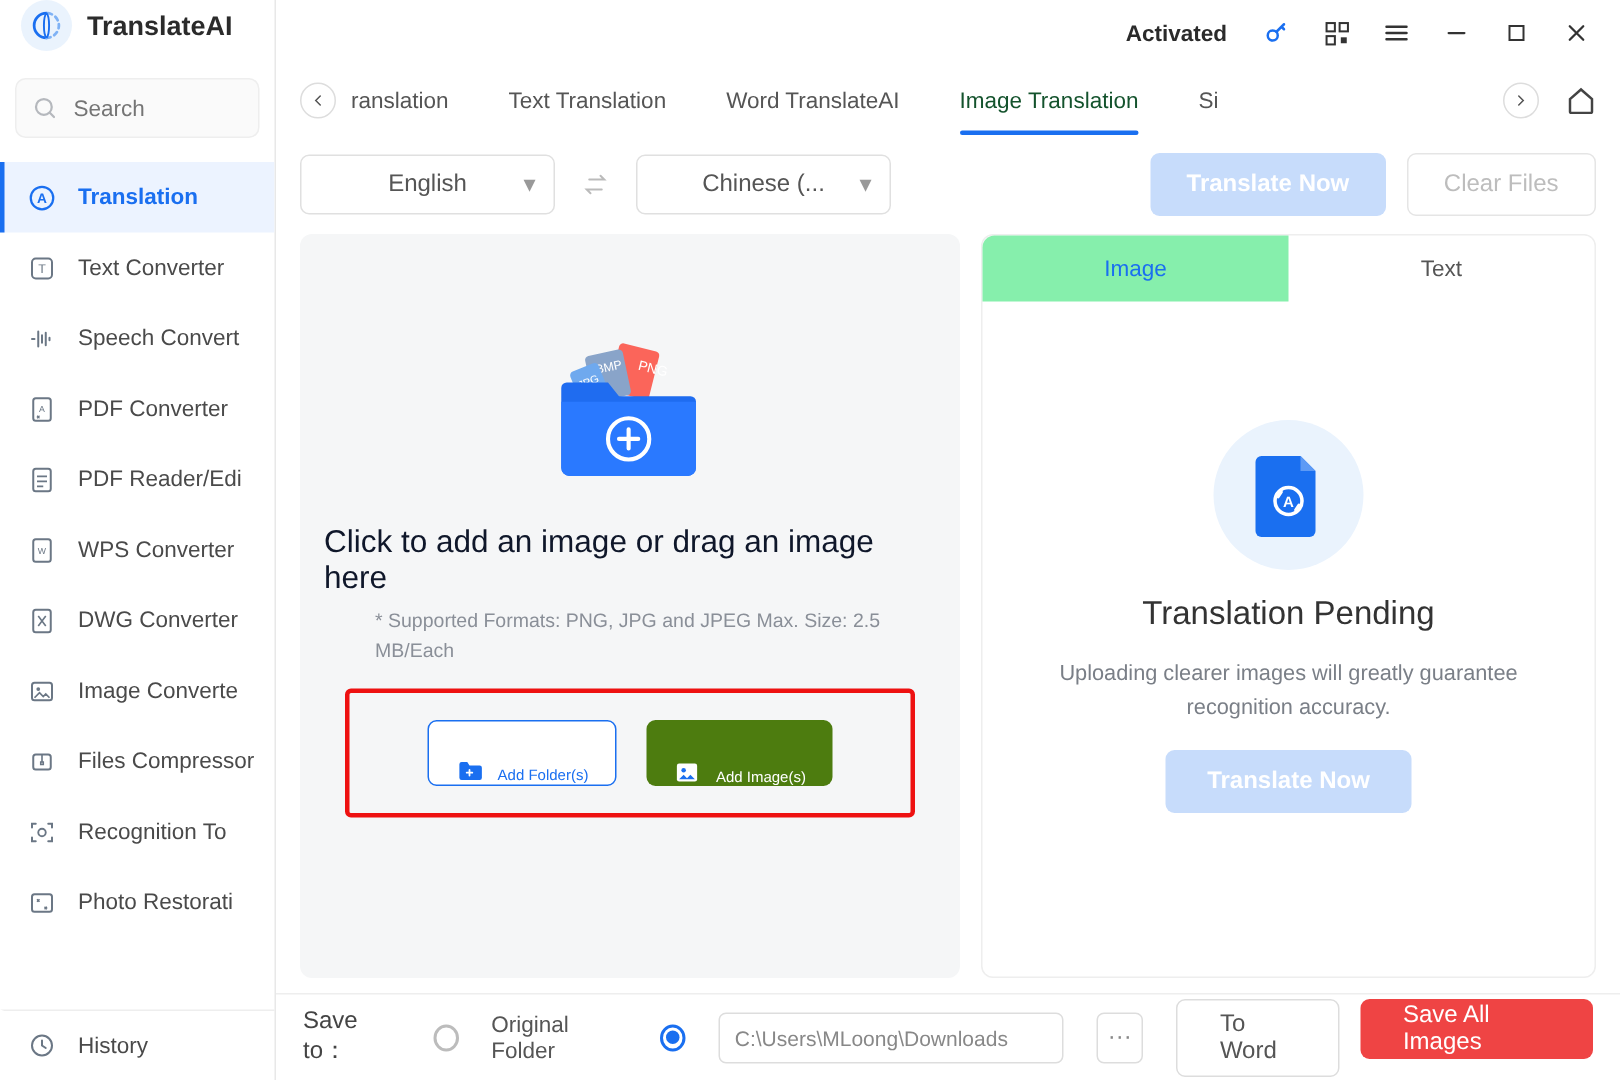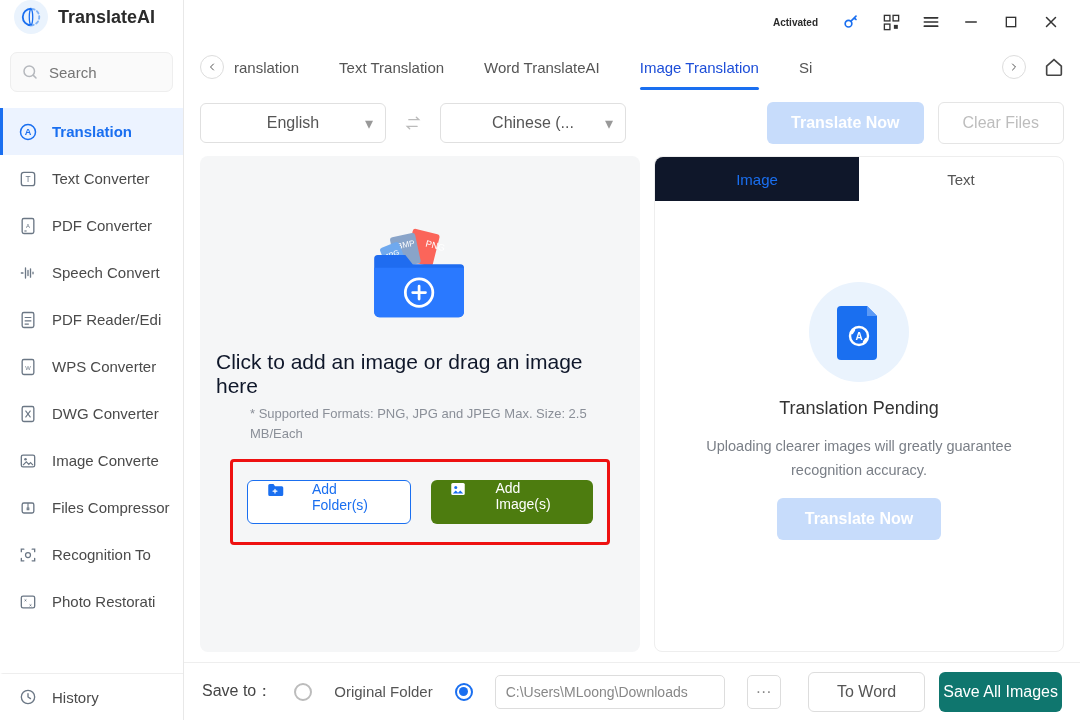--- a/index.html
+++ b/index.html
@@ -21,7 +21,7 @@
 
 .main { flex: 1; display: flex; flex-direction: column; height: 100%; }
 .titlebar { height: 44px; display: flex; align-items: center; justify-content: flex-end; gap: 18px; padding: 0 18px; }
-.titlebar .actived { font-weight: 700; font-size: 10px; color: #2b2b2b; margin-right: 4px; }
+.titlebar .actived { font-weight: 700; font-size: 15px; color: #2b2b2b; margin-right: 4px; }
 .tb-ic { width: 22px; height: 22px; display: flex; align-items: center; justify-content: center; cursor: pointer; color: #444; }
 
 .tabs-row { height: 46px; display: flex; align-items: center; padding: 0 12px; position: relative; }

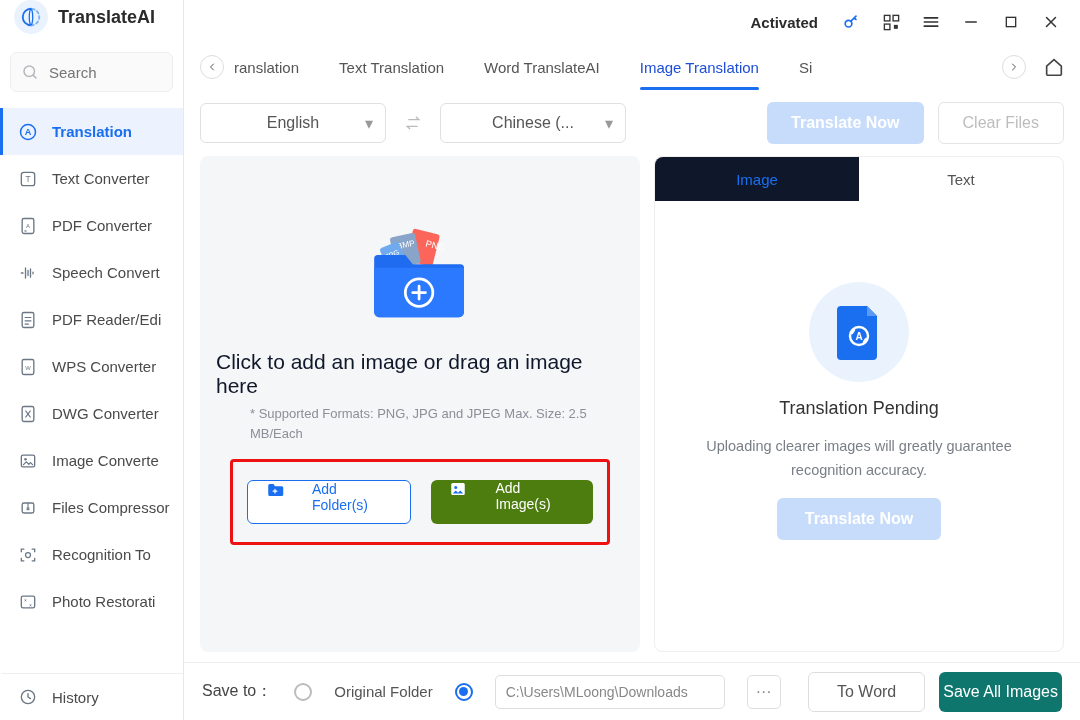--- a/index.html
+++ b/index.html
@@ -27,7 +27,7 @@
 .tabs-row { height: 46px; display: flex; align-items: center; padding: 0 12px; position: relative; }
 .tab-scroll { display: flex; align-items: center; gap: 0; flex: 1; overflow: hidden; }
 .tab { padding: 0 20px; height: 46px; display: flex; align-items: center; color: #555; font-size: 15px; cursor: pointer; position: relative; white-space: nowrap; }
-.tab.active { color: #1d4ed8; justify-content: center; }
+.tab.active { color: #14532d; justify-content: center; }
 .tab.active::after { content: ""; position: absolute; left: 20px; right: 20px; bottom: 0; height: 3px; background: #1a6ff0; border-radius: 2px; }
 .tab.partial-left { padding-left: 6px; }
 .nav-arrow { width: 24px; height: 24px; border-radius: 50%; border: 1px solid #ddd; display: flex; align-items: center; justify-content: center; cursor: pointer; color: #555; flex-shrink: 0; margin: 0 4px; }

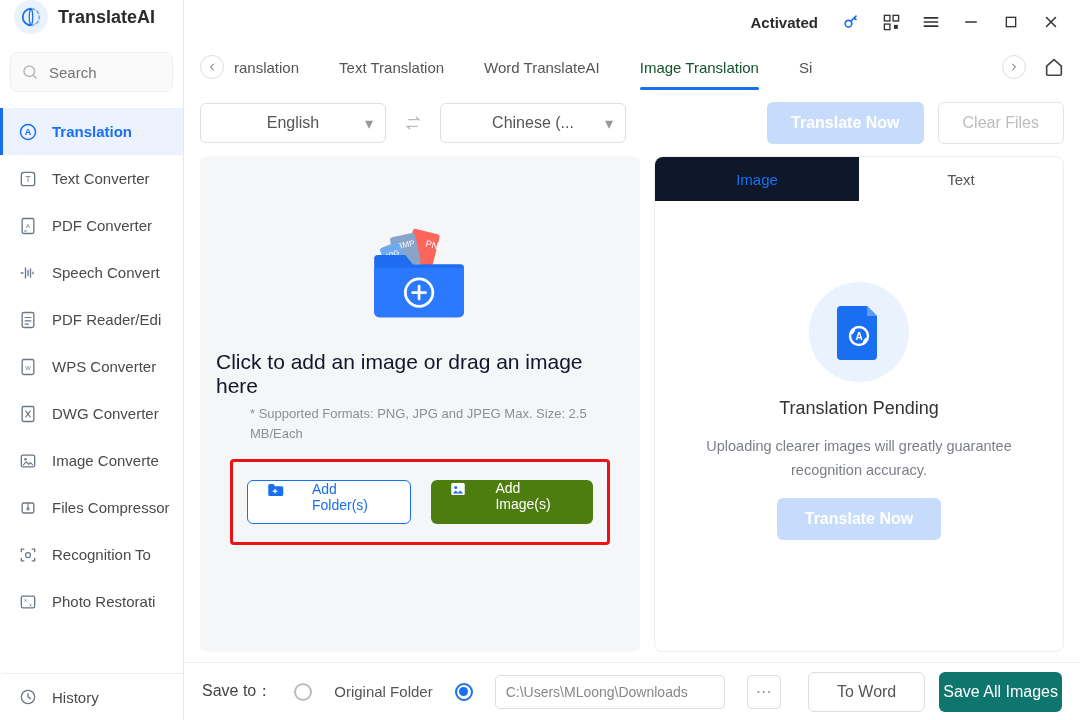--- a/index.html
+++ b/index.html
@@ -35,7 +35,7 @@
 
 .work-area { flex: 1; padding: 12px 16px 10px 16px; overflow: hidden; display: flex; flex-direction: column; gap: 12px; }
 .lang-row { display: flex; align-items: center; gap: 14px; }
-.lang-sel { width: 186px; height: 40px; border: 1px solid #e0e0e0; border-radius: 6px; display: flex; align-items: center; justify-content: center; gap: 10px; cursor: pointer; color: #555; position: relative; }
+.lang-sel { width: 170px; height: 40px; border: 1px solid #e0e0e0; border-radius: 6px; display: flex; align-items: center; justify-content: center; gap: 10px; cursor: pointer; color: #555; position: relative; }
 .lang-sel .cv { color: #999; position: absolute; right: 12px; }
 .swap-ic { width: 26px; display: flex; align-items: center; justify-content: center; color: #bbb; }
 .actn-buttons { margin-left: auto; display: flex; gap: 14px; }

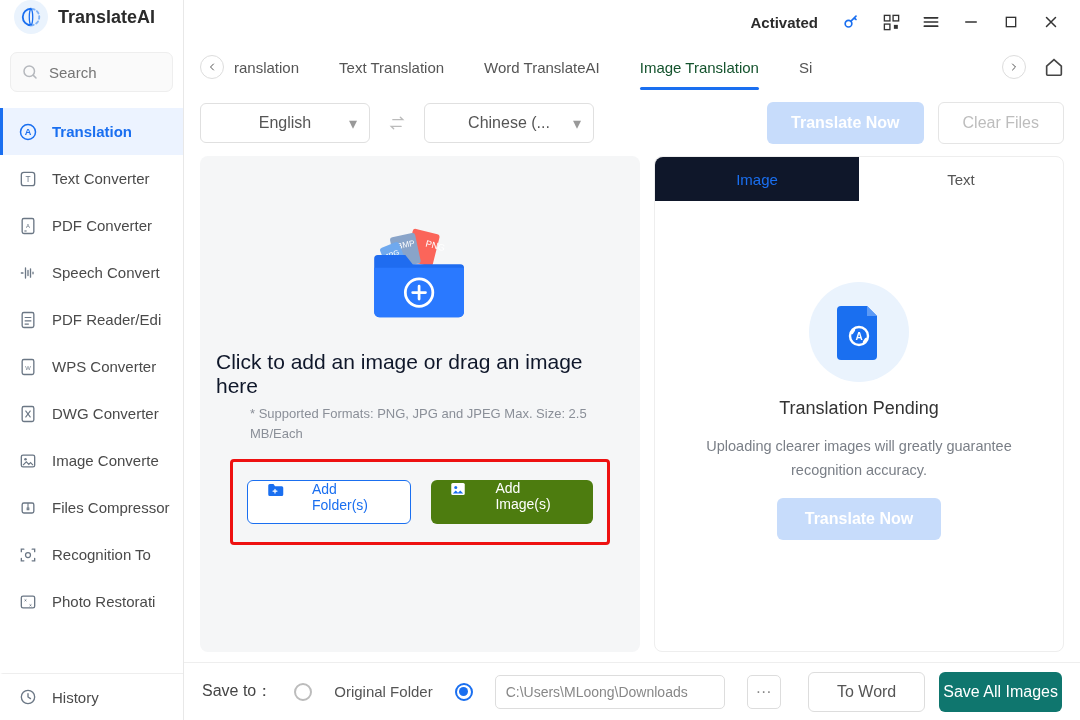--- a/index.html
+++ b/index.html
@@ -56,7 +56,7 @@
 .right-panel { flex: 1; border: 1px solid #eee; border-radius: 8px; display: flex; flex-direction: column; }
 .rp-tabs { display: flex; height: 44px; }
 .rp-tab { flex: 1; display: flex; align-items: center; justify-content: center; font-size: 15px; cursor: pointer; color: #555; }
-.rp-tab.active { background: #0f172a; color: #1a6ff0; border-radius: 8px 0 0 0; }
+.rp-tab.active { background: #86efac; color: #1a6ff0; border-radius: 8px 0 0 0; }
 .rp-body { flex: 1; display: flex; flex-direction: column; align-items: center; justify-content: center; padding: 0 24px 30px 24px; gap: 16px; text-align: center; }
 .pending-graphic { width: 100px; height: 100px; border-radius: 50%; background: #eaf3fd; display:flex; align-items:center; justify-content:center; }
 .pending-title { font-size: 18px; color: #333; font-weight: 500; }

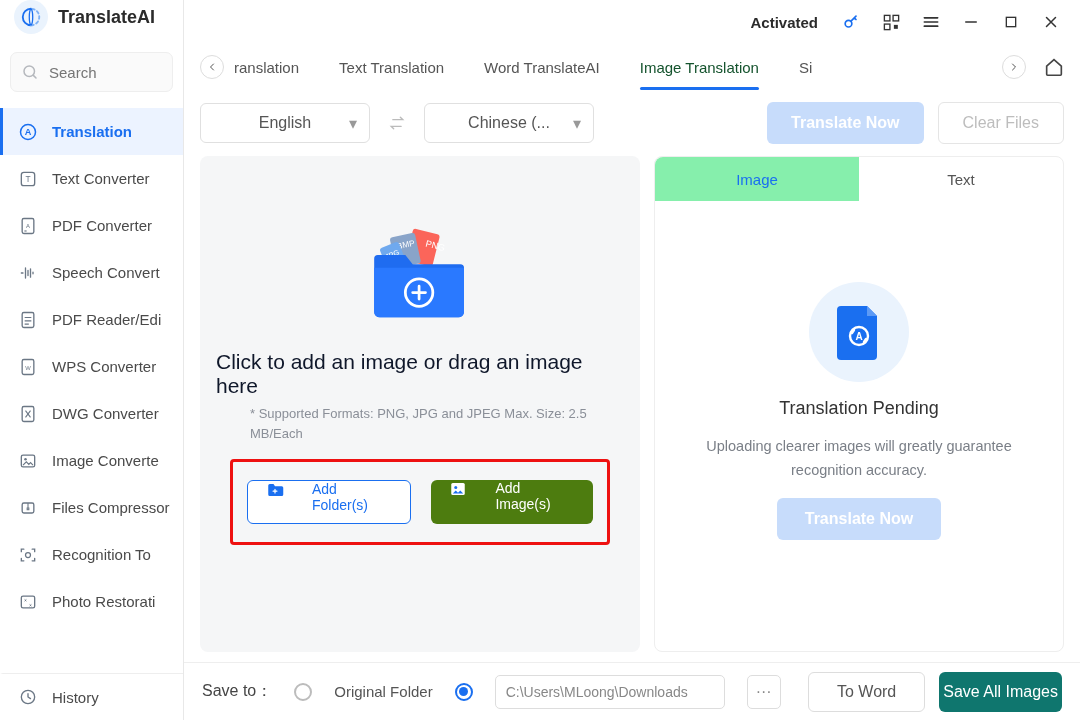--- a/index.html
+++ b/index.html
@@ -123,20 +123,20 @@
     <div class="sb-item">
       <span class="ic">
           <svg width="20" height="20" viewBox="0 0 24 24" fill="none">
+            <path d="M4 12h2m3-6v12m3-9v6m3-8v10m3-6v2" stroke="currentColor" stroke-width="1.6" stroke-linecap="round"></path>
+          </svg>
+        </span>
+      <span>Speech Convert</span>
+    </div>
+    <div class="sb-item">
+      <span class="ic">
+          <svg width="20" height="20" viewBox="0 0 24 24" fill="none">
             <rect x="5" y="3" width="14" height="18" rx="2" stroke="currentColor" stroke-width="1.6"></rect>
             <text x="12" y="14" font-size="7" text-anchor="middle" fill="currentColor">A</text>
             <path d="M8 17l2 2m0-2-2 2" stroke="currentColor" stroke-width="1"></path>
           </svg>
         </span>
       <span>PDF Converter</span>
-    </div>
-    <div class="sb-item">
-      <span class="ic">
-          <svg width="20" height="20" viewBox="0 0 24 24" fill="none">
-            <path d="M4 12h2m3-6v12m3-9v6m3-8v10m3-6v2" stroke="currentColor" stroke-width="1.6" stroke-linecap="round"></path>
-          </svg>
-        </span>
-      <span>Speech Convert</span>
     </div>
     <div class="sb-item">
       <span class="ic">

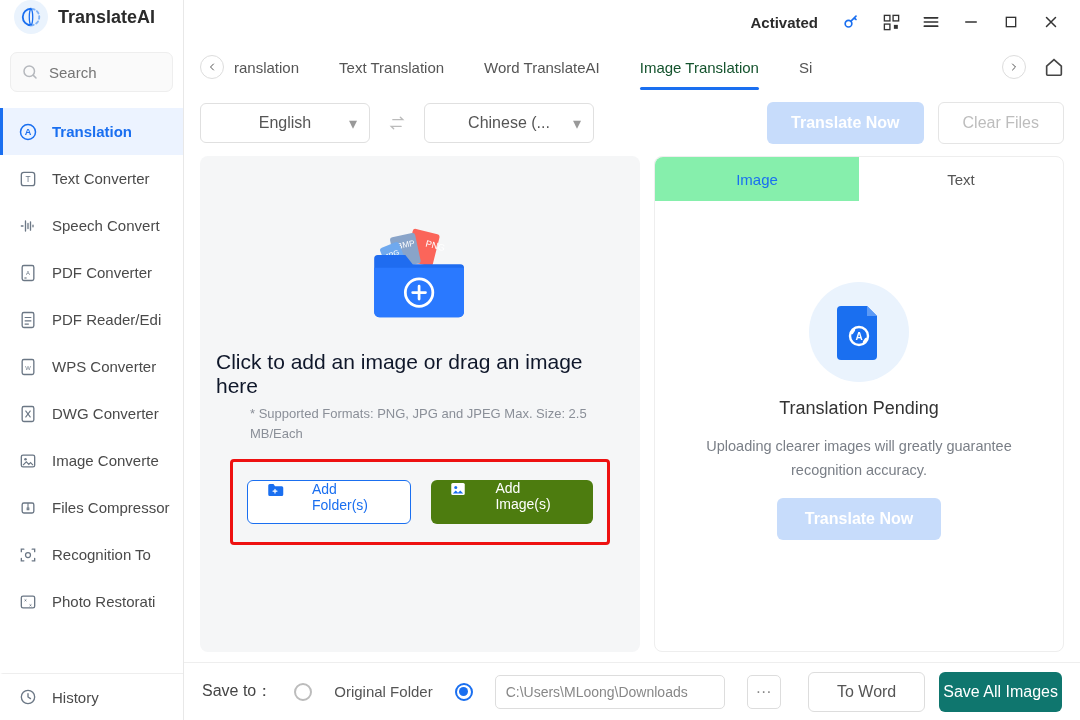--- a/index.html
+++ b/index.html
@@ -59,7 +59,7 @@
 .rp-tab.active { background: #86efac; color: #1a6ff0; border-radius: 8px 0 0 0; }
 .rp-body { flex: 1; display: flex; flex-direction: column; align-items: center; justify-content: center; padding: 0 24px 30px 24px; gap: 16px; text-align: center; }
 .pending-graphic { width: 100px; height: 100px; border-radius: 50%; background: #eaf3fd; display:flex; align-items:center; justify-content:center; }
-.pending-title { font-size: 18px; color: #333; font-weight: 500; }
+.pending-title { font-size: 22px; color: #333; font-weight: 500; }
 .pending-sub { font-size: 14.5px; color: #7a7f87; line-height: 1.6; }
 .btn-primary-disabled2 { background: #c7dcfb; color: #fff; font-weight: 600; height: 42px; border-radius: 6px; padding: 0 28px; display:flex; align-items:center; }
 

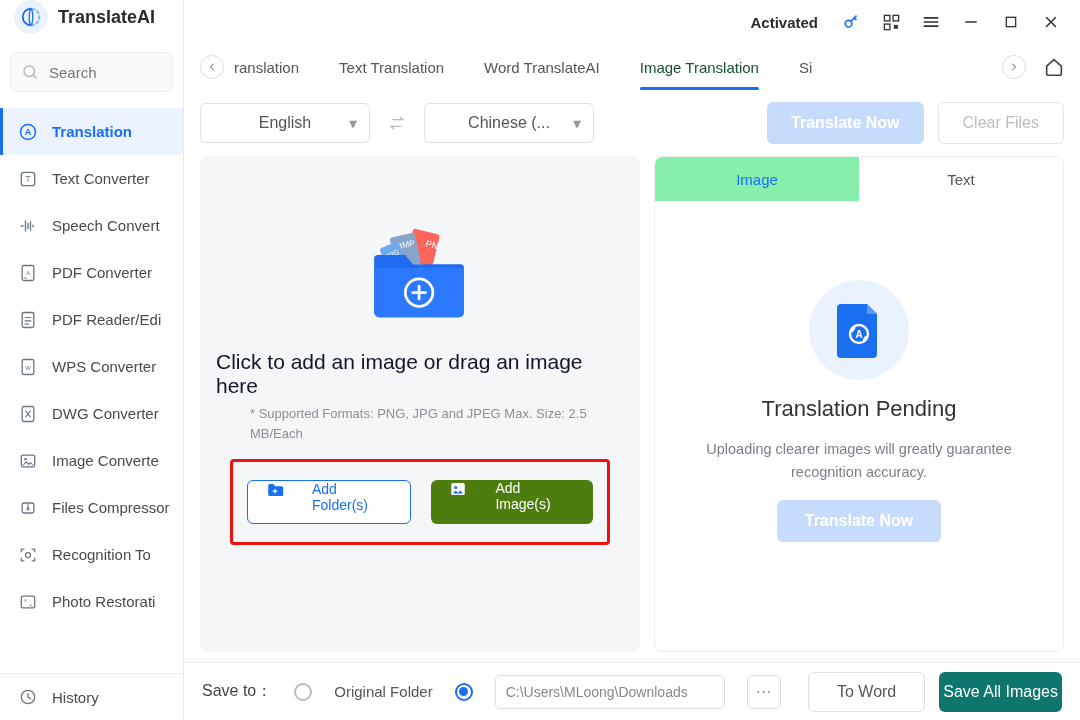--- a/index.html
+++ b/index.html
@@ -49,7 +49,7 @@
 .drop-title { margin-top: 18px; font-size: 21px; color: #0f172a; }
 .drop-sub { margin-top: 6px; font-size: 13px; color: #8a8f98; text-align: left; width: 100%; max-width: 340px; line-height: 1.5; }
 .highlight-box { margin-top: 16px; border: 3px solid #e11; border-radius: 4px; padding: 18px 14px; display: flex; gap: 20px; width: 100%; max-width: 380px; justify-content: center; }
-.add-btn { height: 44px; border-radius: 6px; padding: 0 18px; display: flex; align-items: flex-start; gap: 28px; font-size: 14px; cursor: pointer; font-weight: 500; }
+.add-btn { height: 44px; border-radius: 6px; padding: 0 18px; display: flex; align-items: flex-end; gap: 10px; font-size: 10px; cursor: pointer; font-weight: 500; }
 .add-folder { border: 1.5px solid #1a6ff0; color: #1a6ff0; background: #fff; }
 .add-image { background: #4d7c0f; color: #fff; }
 

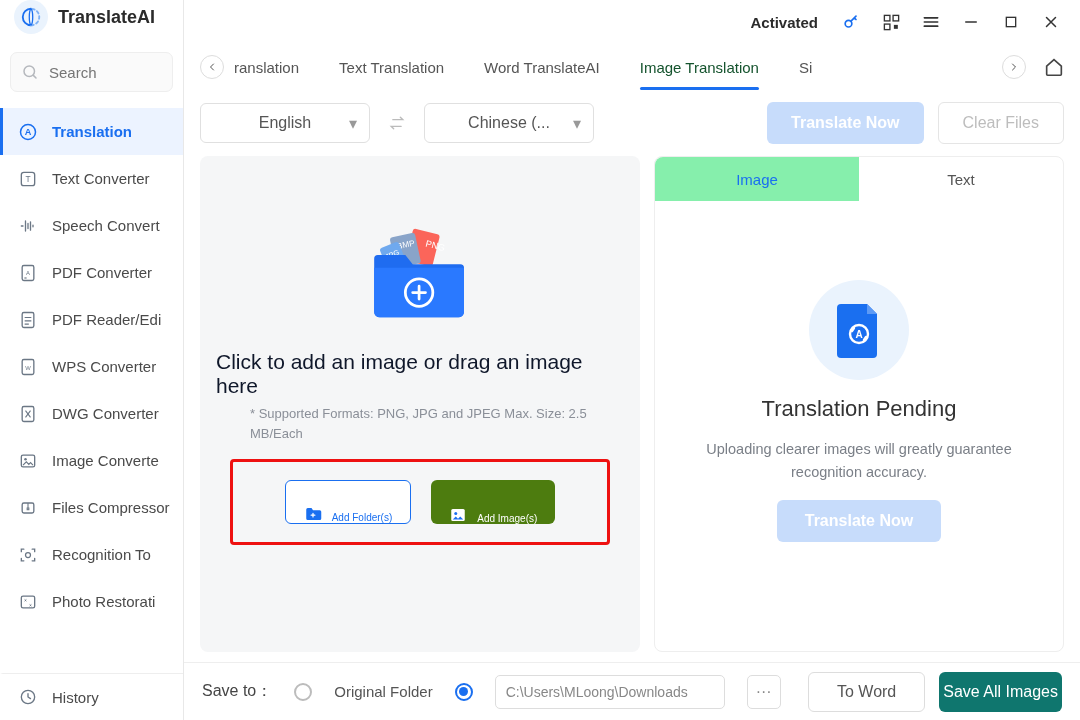--- a/index.html
+++ b/index.html
@@ -71,7 +71,7 @@
 .path-field { flex: 0 0 230px; height: 34px; border:1px solid #ddd; border-radius: 5px; display:flex; align-items:center; padding:0 10px; color:#888; font-size:14px; overflow:hidden; white-space:nowrap; }
 .more-btn { width: 34px; height: 34px; border:1px solid #ddd; border-radius:5px; display:flex; align-items:center; justify-content:center; color:#888; cursor:pointer; }
 .footer-right { margin-left: auto; display: flex; gap: 14px; }
-.btn-outline { border:1px solid #ddd; color:#555; height:40px; border-radius:6px; padding:0 28px; display:flex; align-items:center; cursor:pointer; }
+.btn-outline { border:1px solid #ddd; color:#555; height:52px; border-radius:6px; padding:0 28px; display:flex; align-items:center; cursor:pointer; }
 .btn-grey-disabled { background:#0f766e; color:#fff; height:40px; border-radius:6px; padding:0 4px; display:flex; align-items:center; font-weight:500; }
 
 svg { display:block; }

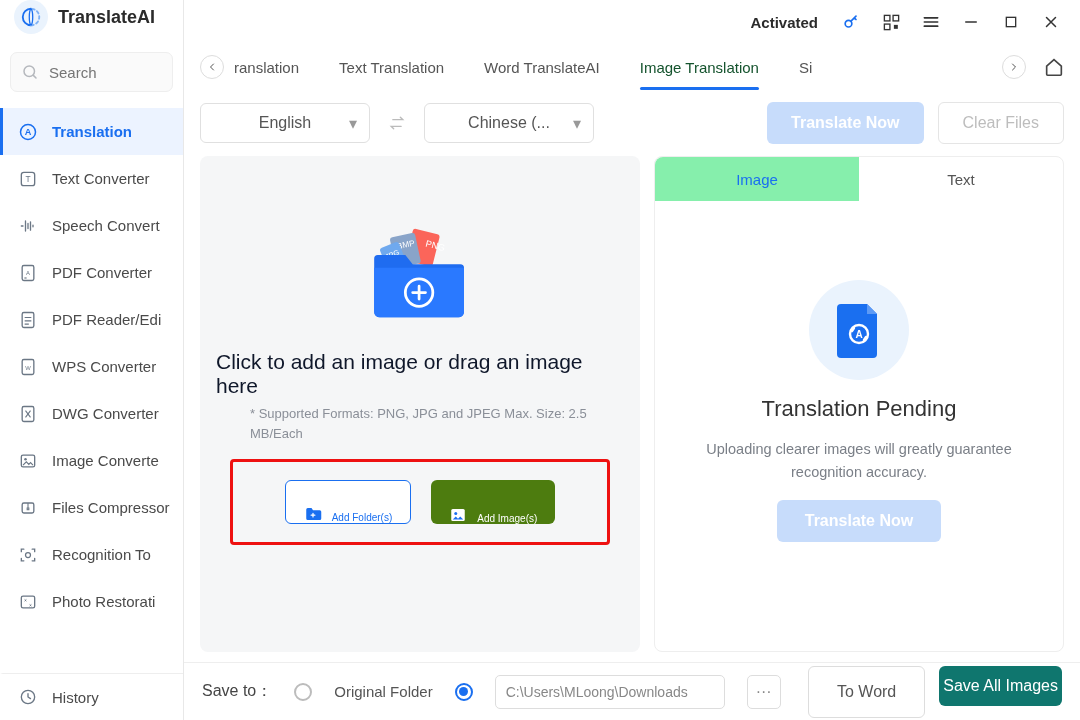--- a/index.html
+++ b/index.html
@@ -72,7 +72,7 @@
 .more-btn { width: 34px; height: 34px; border:1px solid #ddd; border-radius:5px; display:flex; align-items:center; justify-content:center; color:#888; cursor:pointer; }
 .footer-right { margin-left: auto; display: flex; gap: 14px; }
 .btn-outline { border:1px solid #ddd; color:#555; height:52px; border-radius:6px; padding:0 28px; display:flex; align-items:center; cursor:pointer; }
-.btn-grey-disabled { background:#0f766e; color:#fff; height:40px; border-radius:6px; padding:0 4px; display:flex; align-items:center; font-weight:500; }
+.btn-grey-disabled { background:#ef4444; color:#fff; height:40px; border-radius:6px; padding:0 28px; display:flex; align-items:center; font-weight:500; }
 
 svg { display:block; }
 </style>

